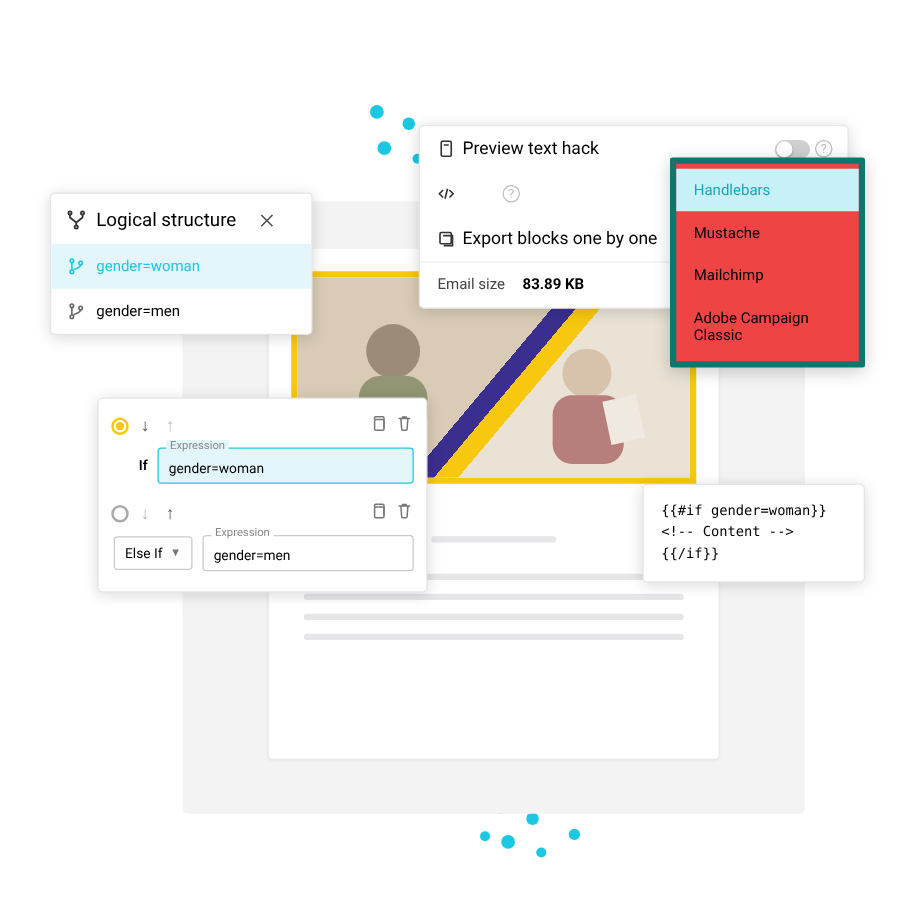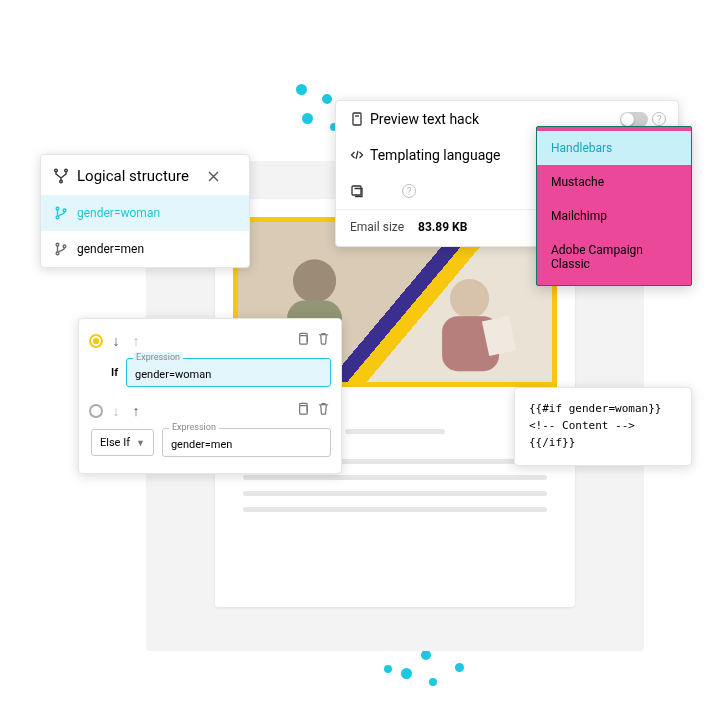--- a/index.html
+++ b/index.html
@@ -225,7 +225,6 @@
             <path d="M5.5 5L2.5 8l3 3M10.5 5l3 3-3 3M9 4l-2 8"></path>
           </svg>
         </span>
-      <span class="txt">Templating language</span>
       <span style="width:28px"></span>
       <span class="help">?</span>
     </div>

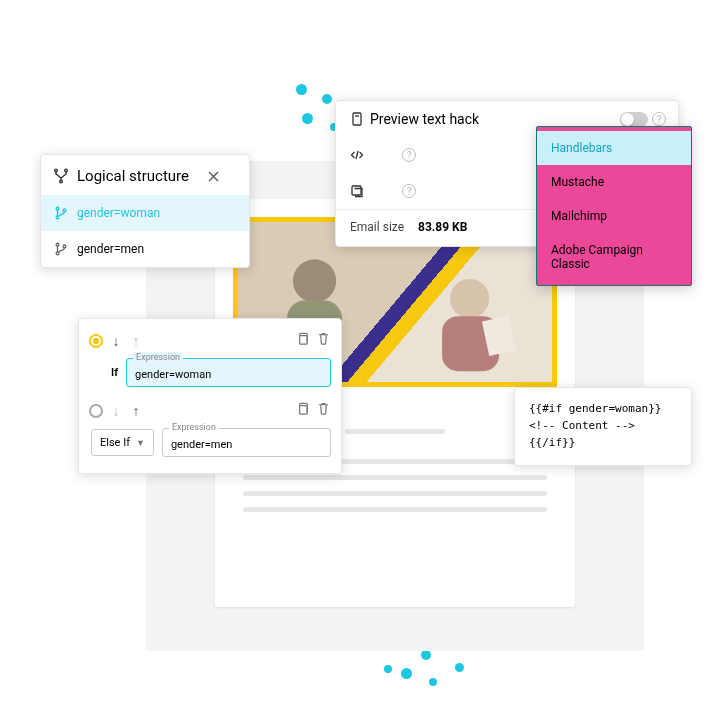--- a/index.html
+++ b/index.html
@@ -73,7 +73,7 @@
 .szrow b{color:#000;font-weight:700}
 
 
-.dropdown{position:absolute;left:536px;top:126px;width:156px;background:#ec4899;border-radius:2px;box-shadow:0 3px 14px rgba(0,0,0,.2);padding:4px 0;border:1px solid #0f766e}
+.dropdown{position:absolute;left:536px;top:126px;width:156px;background:#ef4444;border-radius:2px;box-shadow:0 3px 14px rgba(0,0,0,.2);padding:4px 0;border:5px solid #0f766e}
 .dropdown .opt{font-size:12px;padding:10px 14px;cursor:pointer}
 .dropdown .opt.sel{background:#c8f0f8;color:#17a6bd}
 

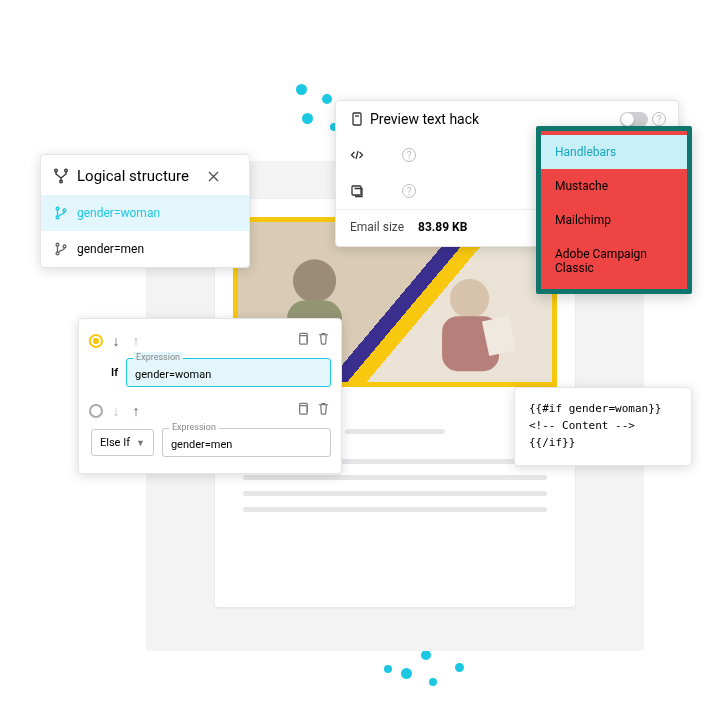--- a/index.html
+++ b/index.html
@@ -235,6 +235,7 @@
             <path d="M5.5 5.5h7.5v8H6"></path>
           </svg>
         </span>
+      <span class="txt" style="white-space:nowrap;overflow:hidden">Export blocks one by one</span>
       <span style="width:28px"></span>
       <span class="help">?</span>
     </div>

